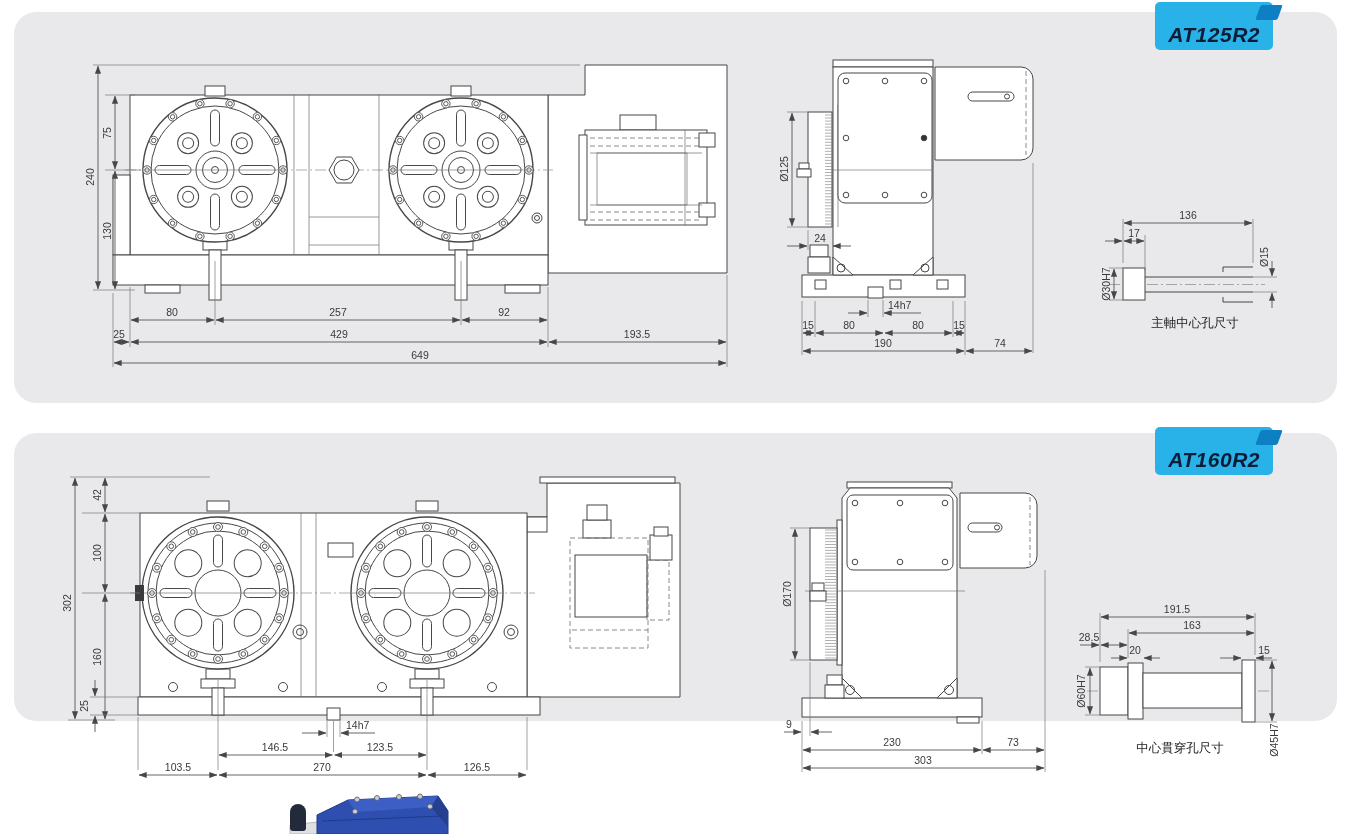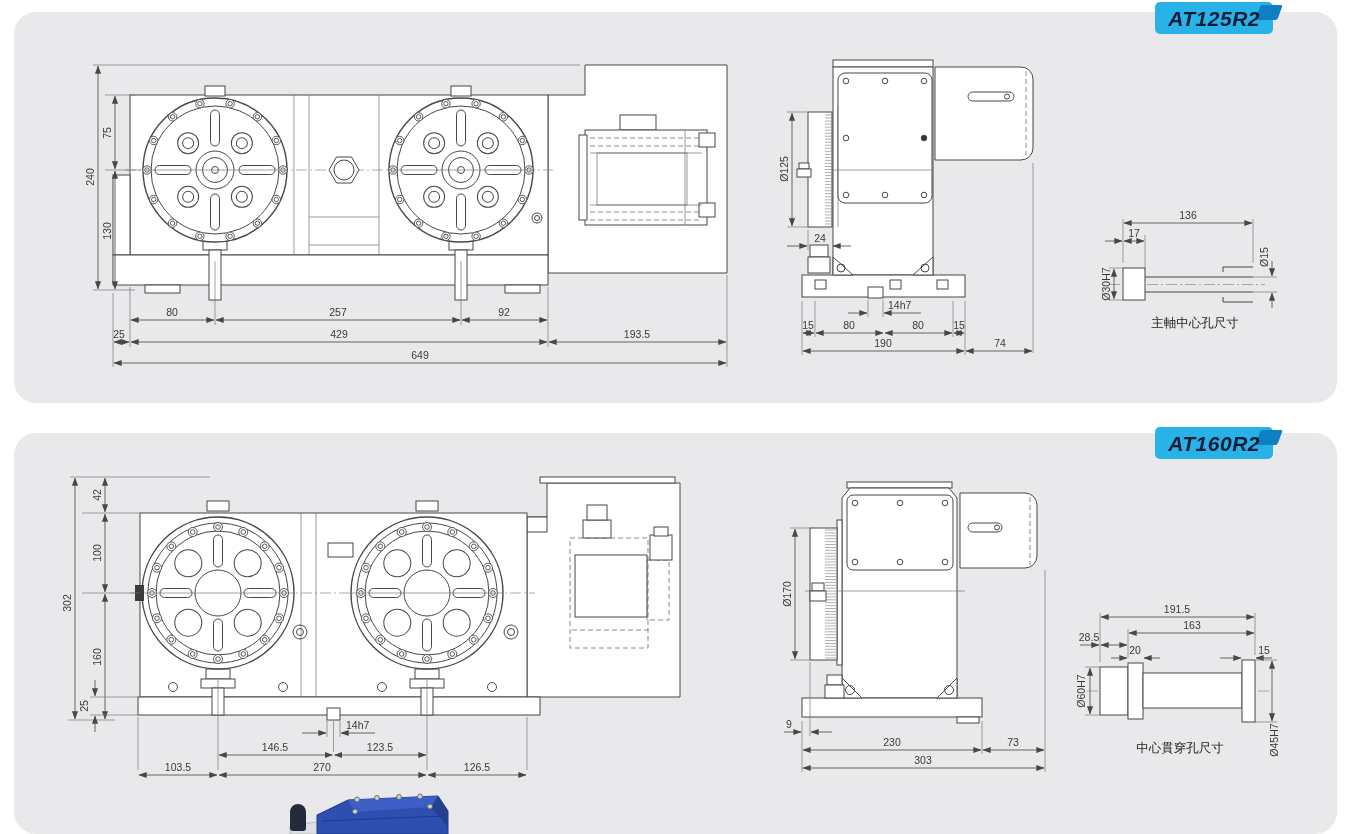--- a/index.html
+++ b/index.html
@@ -9,7 +9,7 @@
   #panel1 { top:12px; height:391px; }
   #panel2 { top:433px; height:401px; }
   .badge { position:absolute; right:64px; top:-10px; z-index:3; background:#29b2e8; color:#0c1d38;
-           font-weight:bold; font-style:italic; font-size:21px; line-height:1; padding:6px 13px 5px;
+           font-weight:bold; font-style:italic; font-size:21px; line-height:1; padding:22px 13px 5px;
            border-radius:5px; letter-spacing:.5px; }
   .badge::before { content:""; position:absolute; right:-7px; top:3px; width:22px; height:15px;
            background:#0e7fc2; transform:skewX(-20deg); border-radius:2px; z-index:-1; }

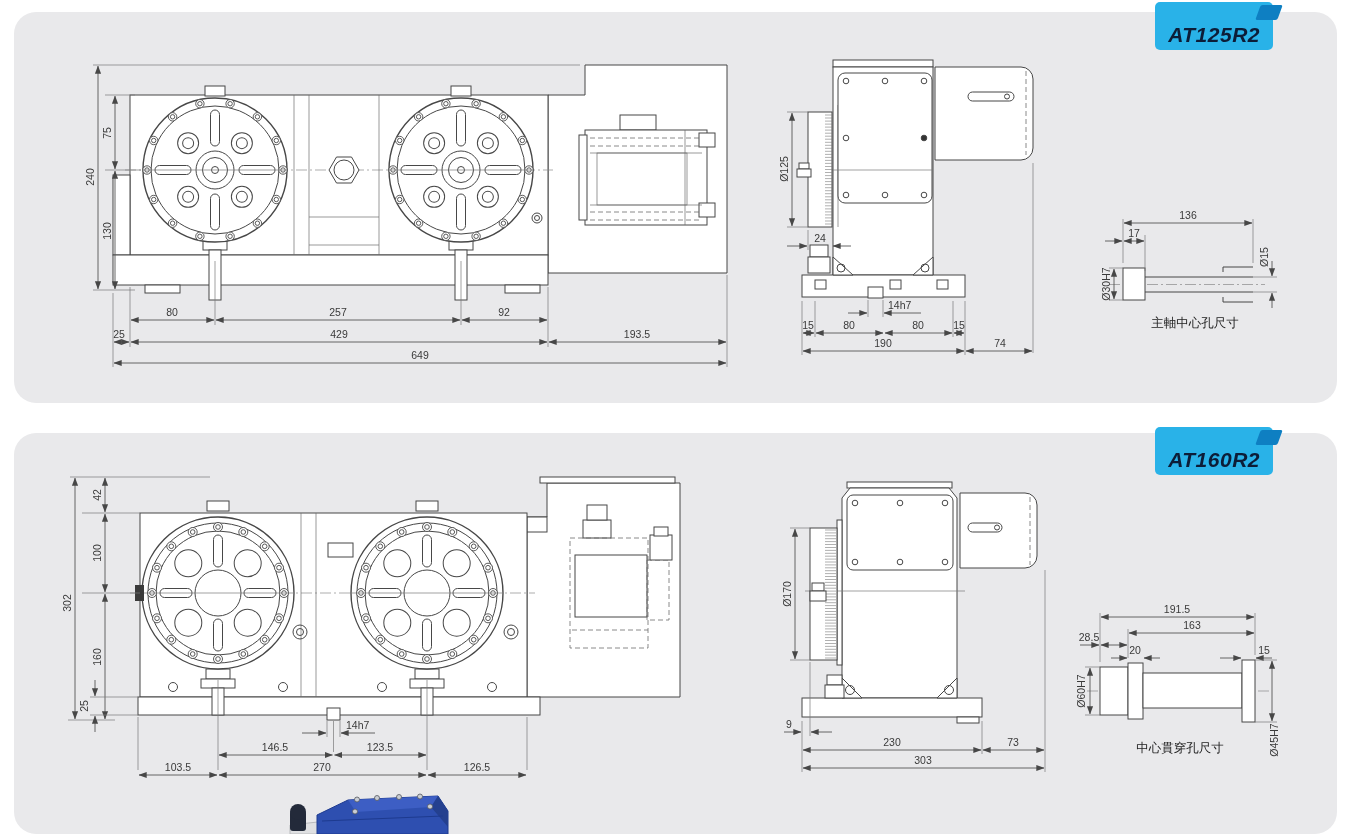--- a/index.html
+++ b/index.html
@@ -7,7 +7,7 @@
   body { background:#ffffff; font-family:"Liberation Sans",sans-serif; position:relative; overflow:hidden; }
   .panel { position:absolute; left:14px; width:1323px; background:#e9e9eb; border-radius:22px; }
   #panel1 { top:12px; height:391px; }
-  #panel2 { top:433px; height:401px; }
+  #panel2 { top:433px; height:288px; }
   .badge { position:absolute; right:64px; top:-10px; z-index:3; background:#29b2e8; color:#0c1d38;
            font-weight:bold; font-style:italic; font-size:21px; line-height:1; padding:22px 13px 5px;
            border-radius:5px; letter-spacing:.5px; }

